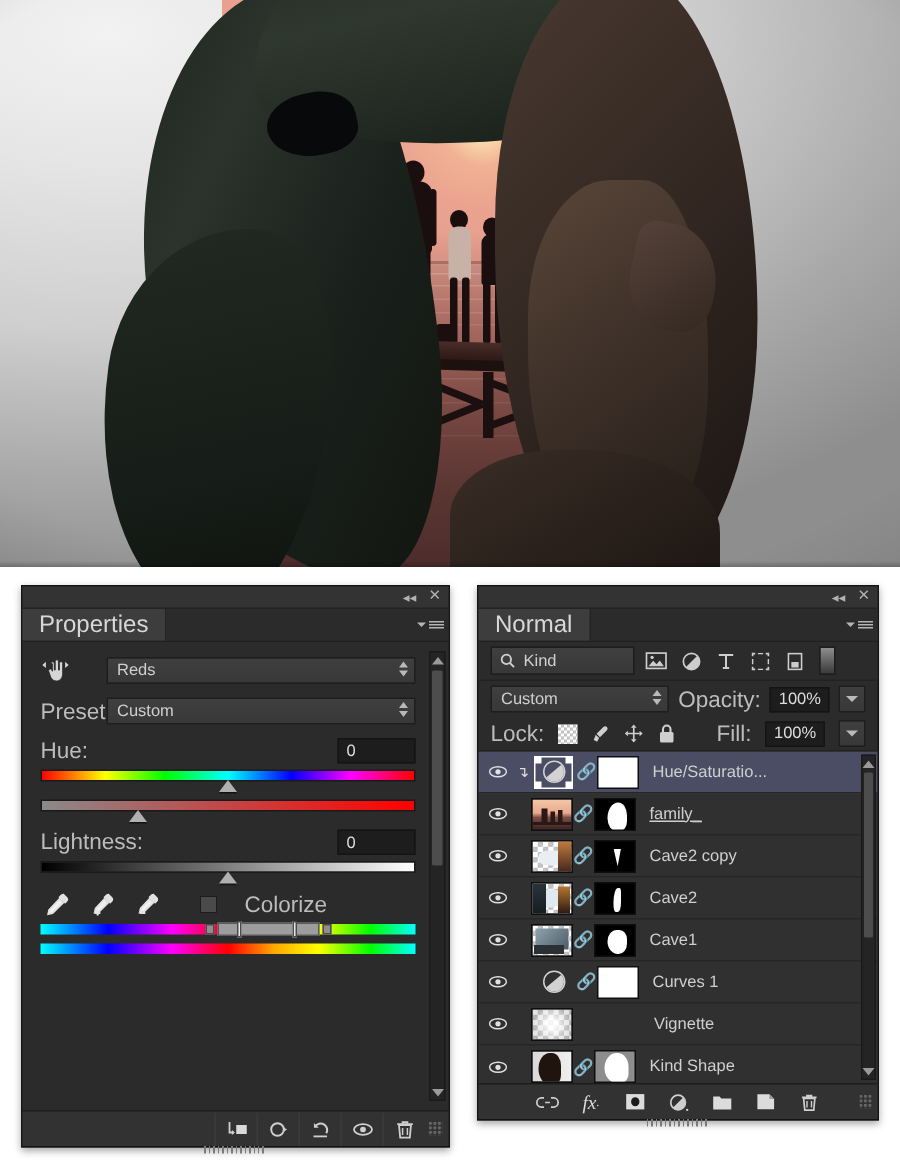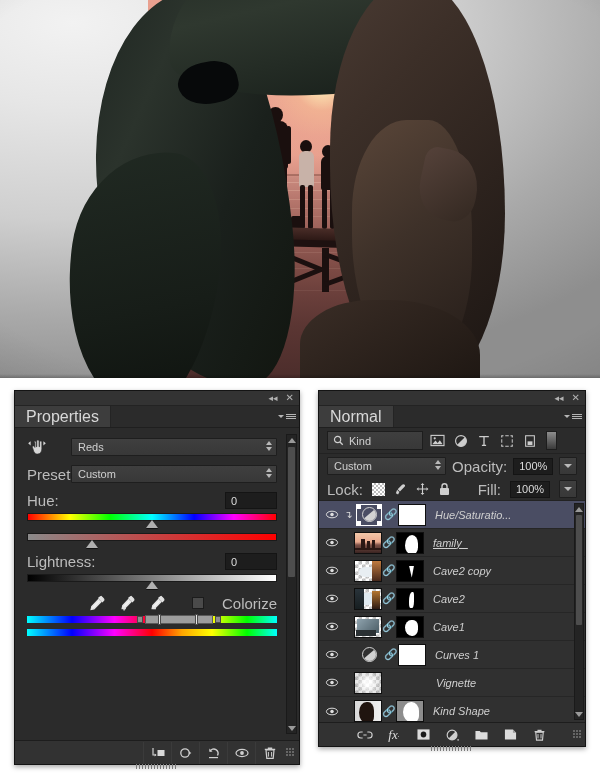--- a/index.html
+++ b/index.html
@@ -276,7 +276,7 @@
   .thumb-img { width: 28px; height: 22px; border:1px solid #0f0f0f; background:#222; position:relative; overflow:hidden;}
   .chain { width: 14px; display:flex; align-items:center; justify-content:center; color:#c3c3c3; font-size:11px;}
   .mask-img { width: 28px; height: 22px; border:1px solid #0f0f0f; background:#000; position:relative; overflow:hidden;}
-  .layer-name { margin-left: 9px; color: #cfcfcf; font-size: 11px; white-space:nowrap;font-style:italic;}
+  .layer-name { margin-left: 9px; color: #cfcfcf; font-size: 11px; white-space:nowrap;}
   .layer-name.linked { text-decoration: underline; }
   .adj-circle {
     width:15px;height:15px;border-radius:50%;border:1.4px solid #d2d2d2;position:relative;overflow:hidden;

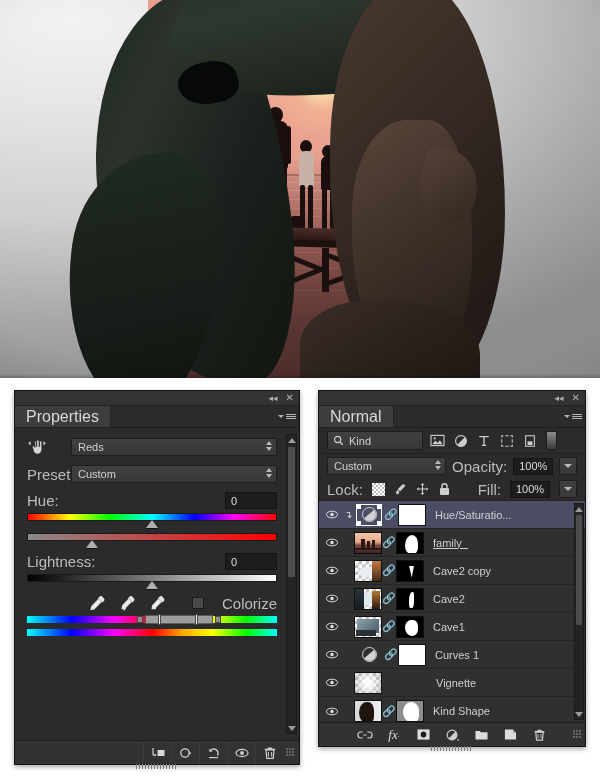--- a/index.html
+++ b/index.html
@@ -211,7 +211,7 @@
   .light-grad { background: linear-gradient(to right,#000000,#ffffff); }
   .hue-range-grad { background: linear-gradient(to right,#00ffff 0%,#0000ff 18%,#ff00ff 35%,#ff0000 50%,#ffa500 62%,#ffff00 74%,#00ff00 88%,#00ffff 100%); }
 
-  .eyedroppers { display:flex; align-items:center; gap: 12px; margin: 6px 0 4px 2px; justify-content: flex-end; }
+  .eyedroppers { display:flex; align-items:center; gap: 12px; margin: 6px 0 4px 2px; }
   .eyedrop { width: 18px; height: 18px; position: relative; }
   .chk {
     width: 12px; height: 12px; background: #4a4a4a; border: 1px solid #1c1c1c; margin-left: 14px;

